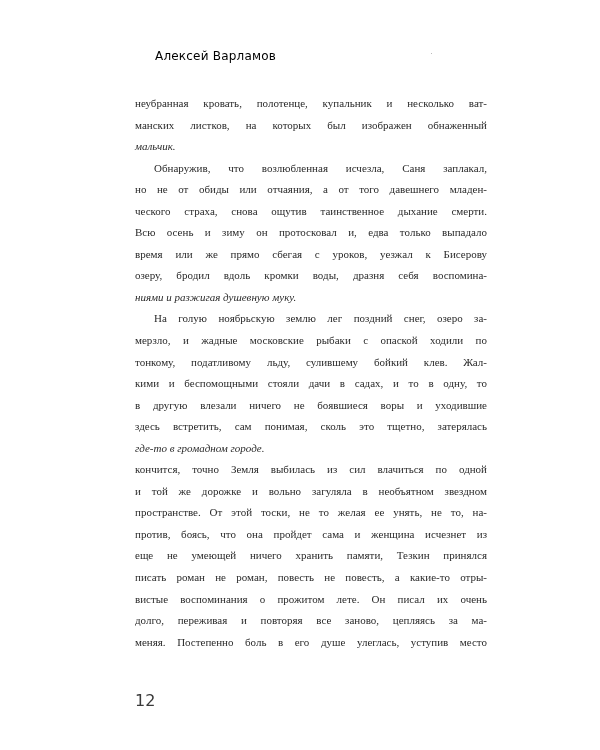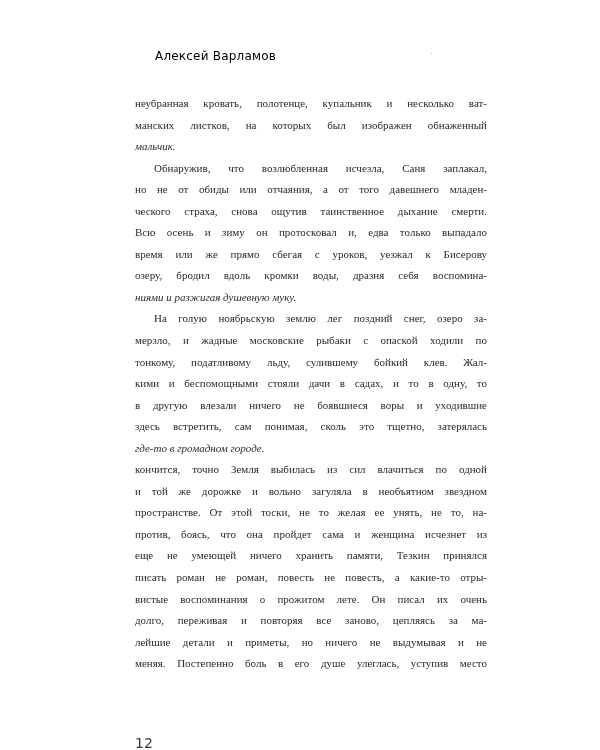--- a/index.html
+++ b/index.html
@@ -111,7 +111,6 @@
         <div class="line">писать роман не роман, повесть не повесть, а какие-то отры-</div>
         <div class="line">вистые воспоминания о прожитом лете. Он писал их очень</div>
         <div class="line">долго, переживая и повторяя все заново, цепляясь за ма-</div>
-        <div class="line">лейшие детали и приметы, но ничего не выдумывая и не</div>
         <div class="line">меняя. Постепенно боль в его душе улеглась, уступив место</div>
       </div>
     </div>

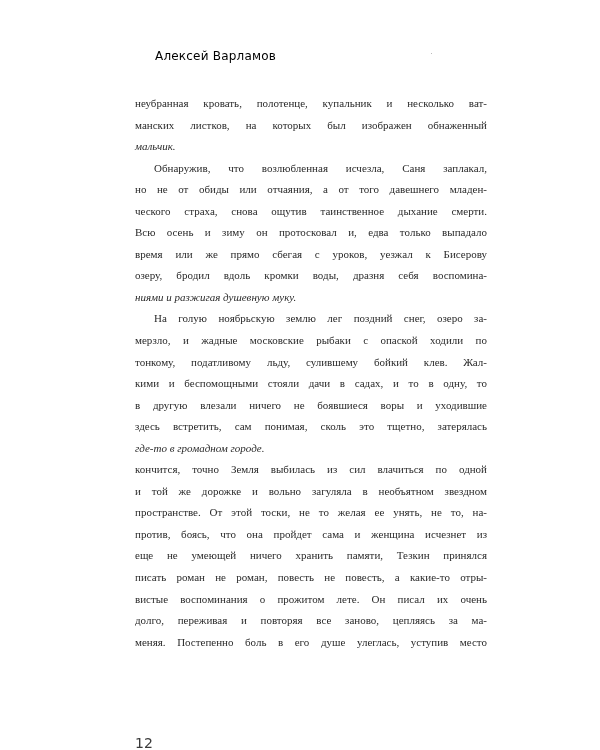--- a/index.html
+++ b/index.html
@@ -66,9 +66,8 @@
     left: 135px;
     top: 691px;
     font-family: "DejaVu Sans", "Liberation Sans", sans-serif;
-    font-size: 14px;
+    font-size: 16px;
     color: #3a3a3a;
-    margin-top: 44px;
   }
 </style>
 </head>

